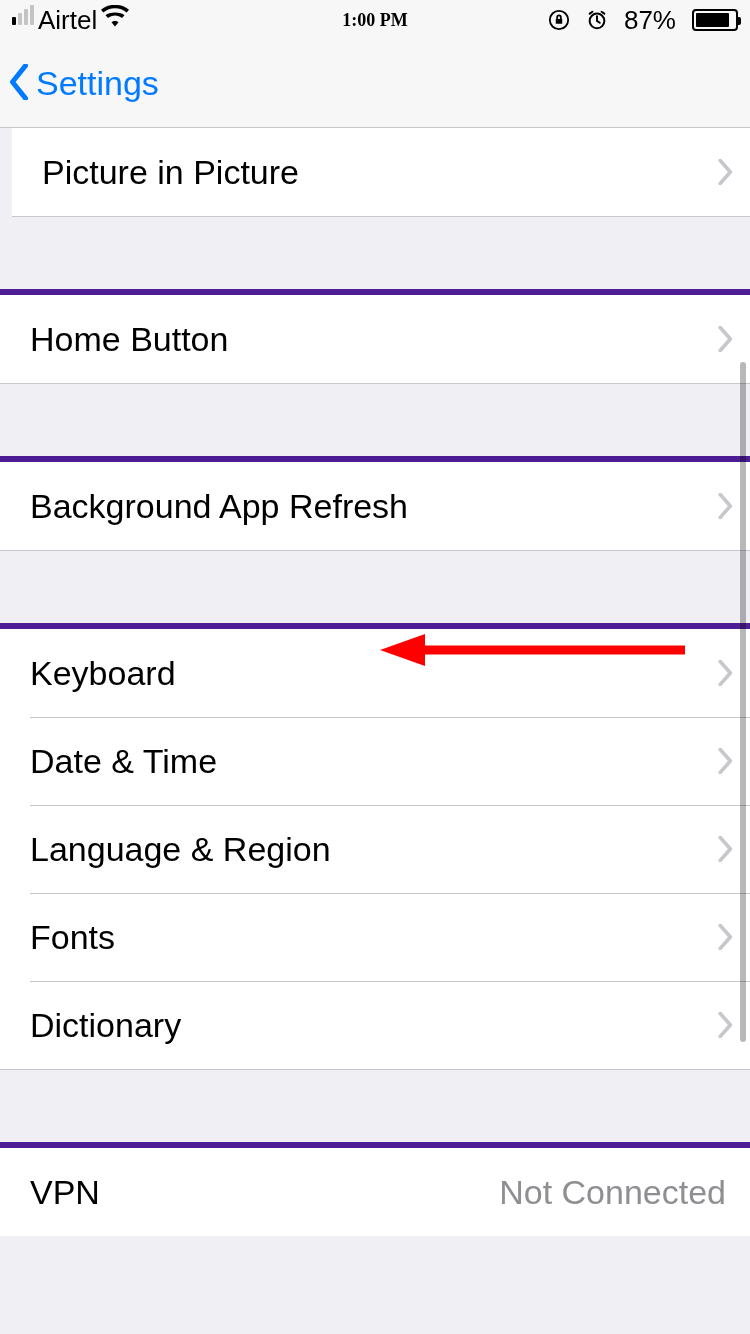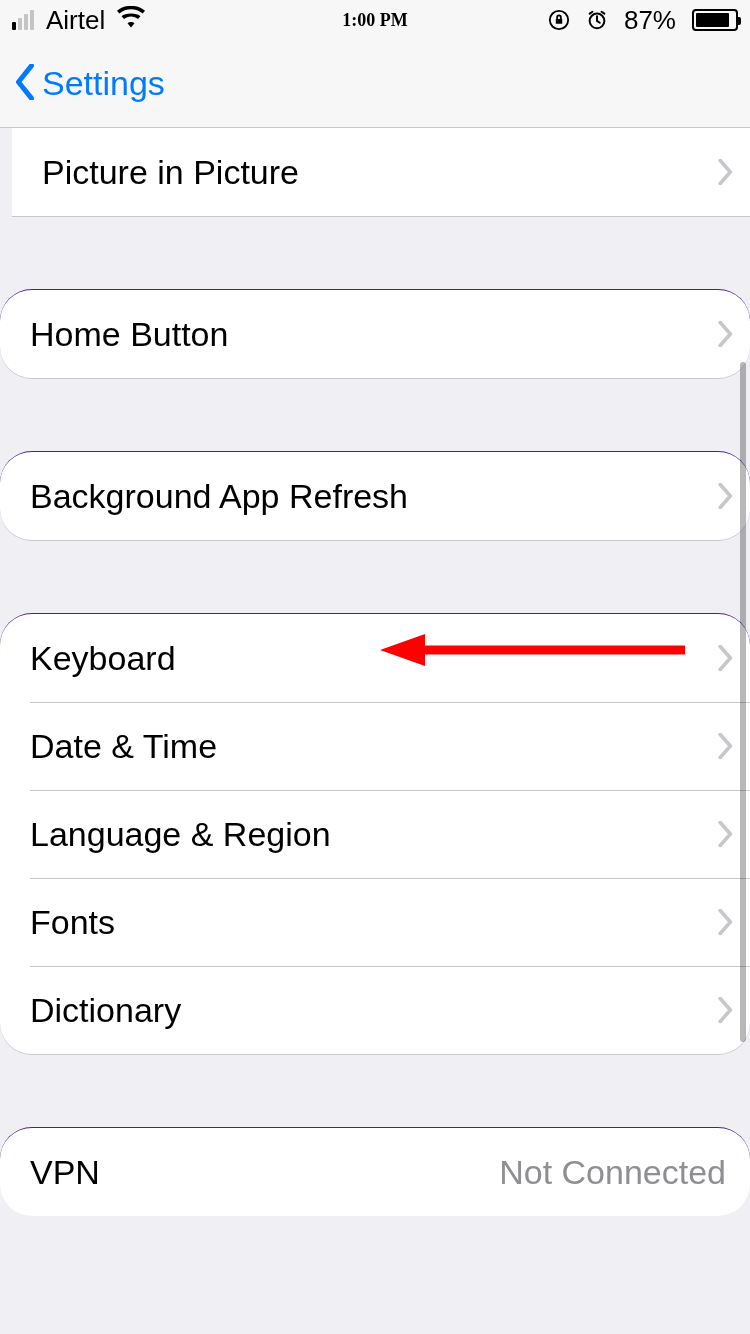--- a/index.html
+++ b/index.html
@@ -27,8 +27,7 @@
     }
     .status-left {
       display: flex;
-      align-items: center;
-      gap: 12px;
+      gap: 4px;
       flex: 1;
     }
     .signal-bars {

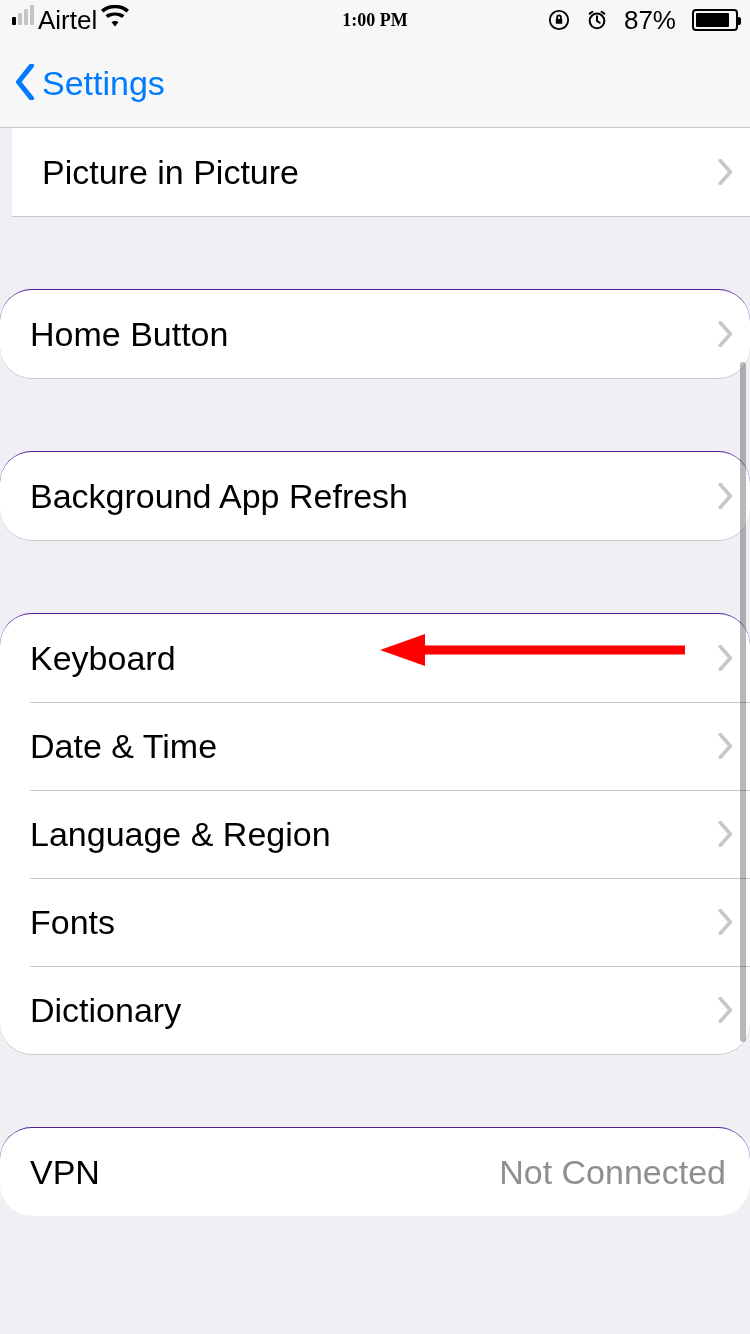--- a/index.html
+++ b/index.html
@@ -99,7 +99,7 @@
       align-items: center;
       color: #007aff;
       cursor: pointer;
-      padding-left: 14px;
+      padding-left: 8px;
       gap: 6px;
     }
     .back-chevron svg { width: 22px; height: 36px; }

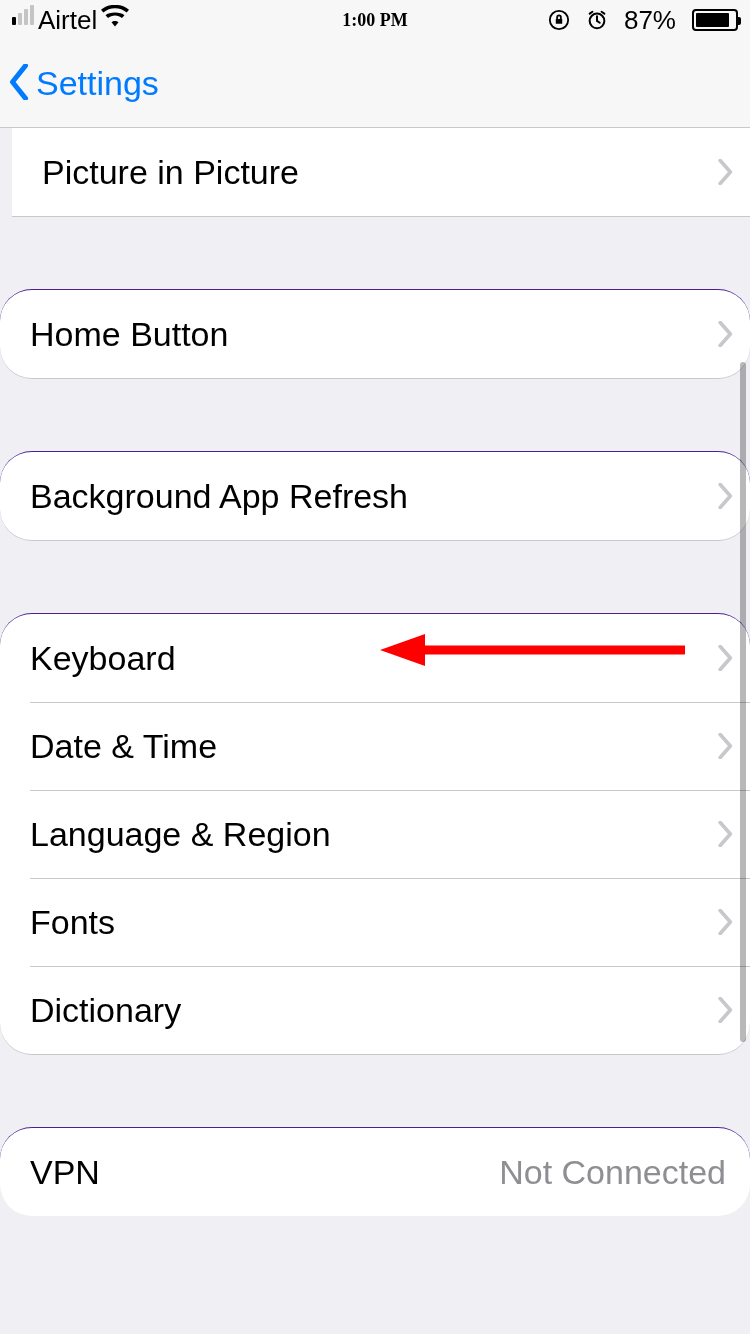--- a/index.html
+++ b/index.html
@@ -121,7 +121,7 @@
     }
     .group { background: #fff; }
     .group.first { border-bottom: 1px solid #c8c7cc; margin-left: 12px; }
-    .group:not(.first) { border-top: 1px solid #4c1d95; border-bottom: 1px solid #c8c7cc; border-radius: 32px; }
+    .group:not(.first) { border-top: 6px solid #4c1d95; border-bottom: 1px solid #c8c7cc; }
     .spacer { height: 72px; }
     .row {
       height: 88px;

